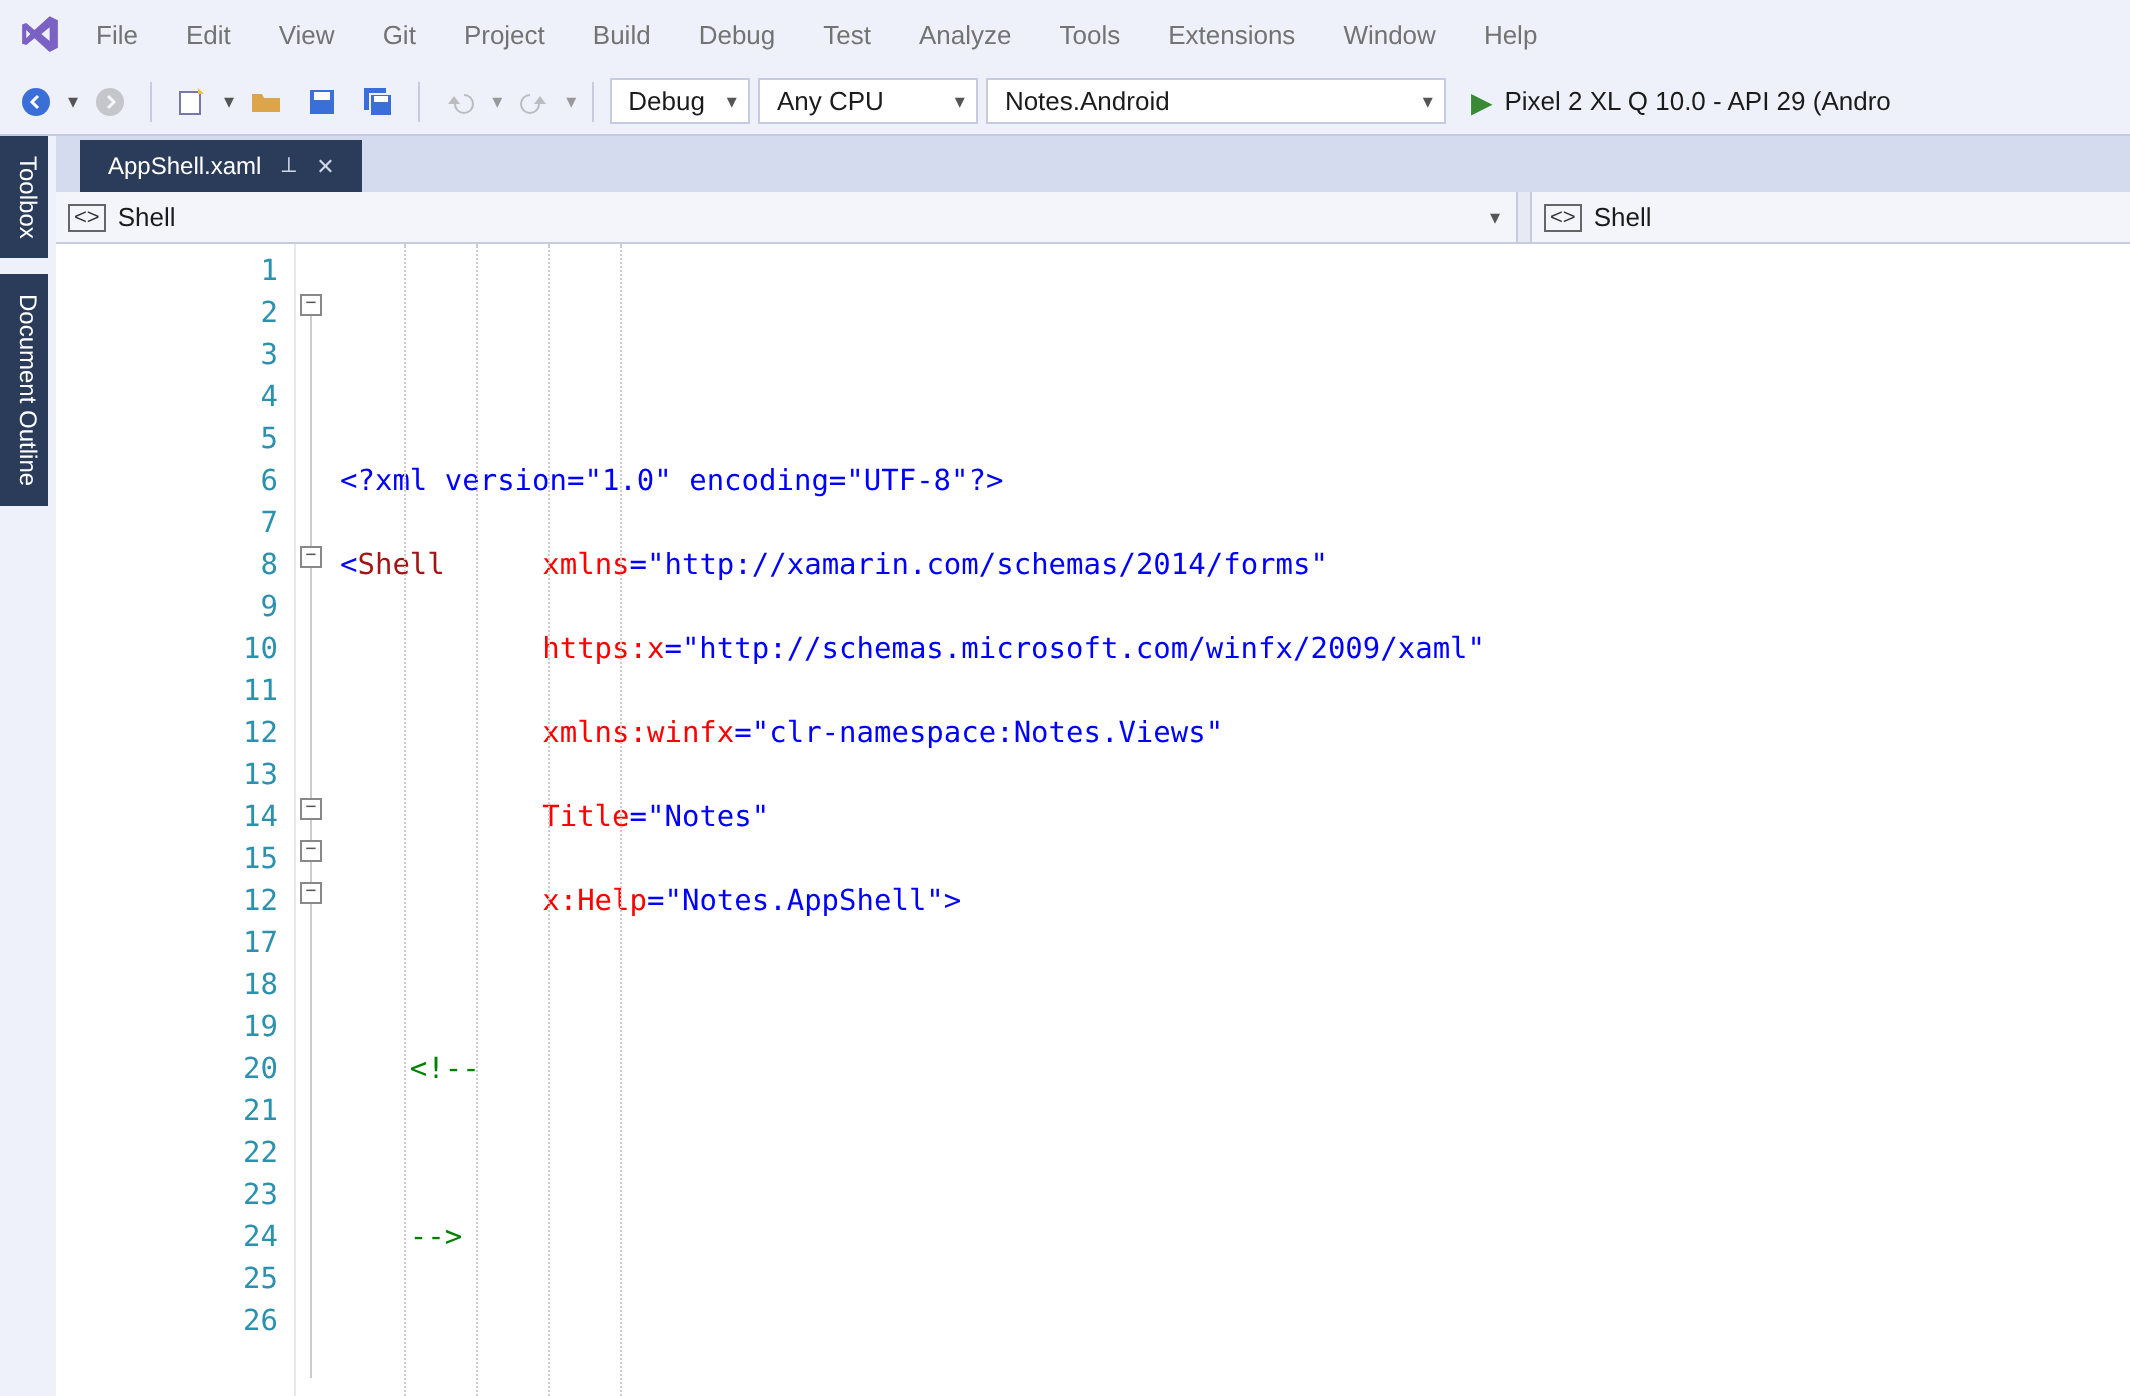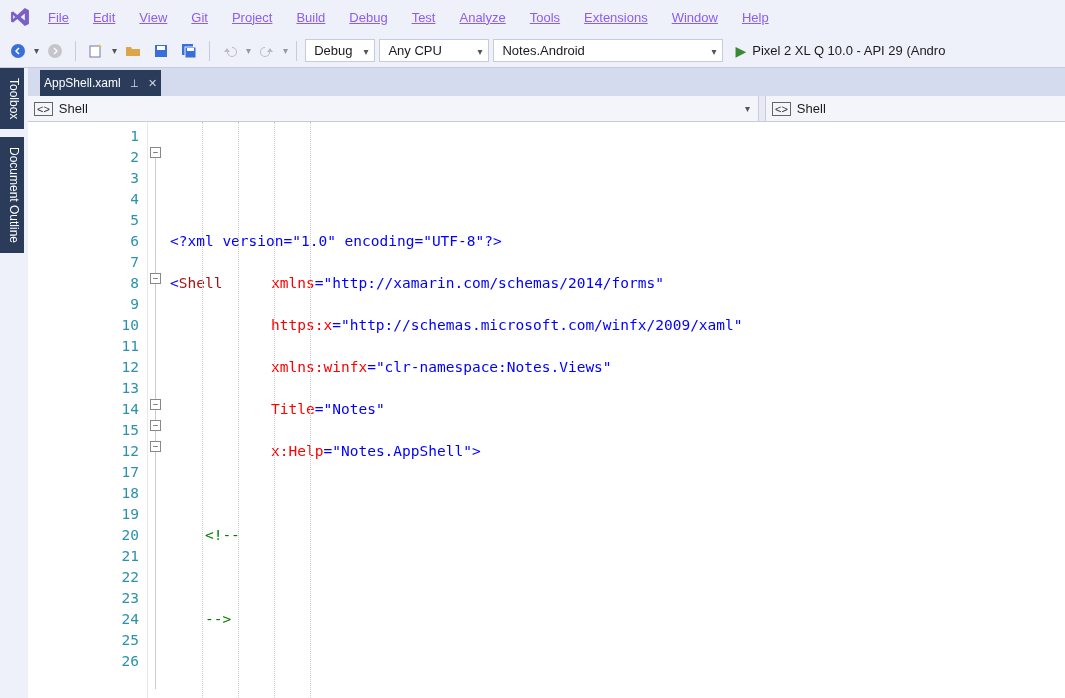--- a/index.html
+++ b/index.html
@@ -26,9 +26,8 @@
 }
 .menu-item {
   padding: 6px 12px;
-  color: #8b5cf6;
+  color: #737373;
   cursor: default;
-  text-decoration: underline;
 }
 .search-box {
   margin-left: auto;

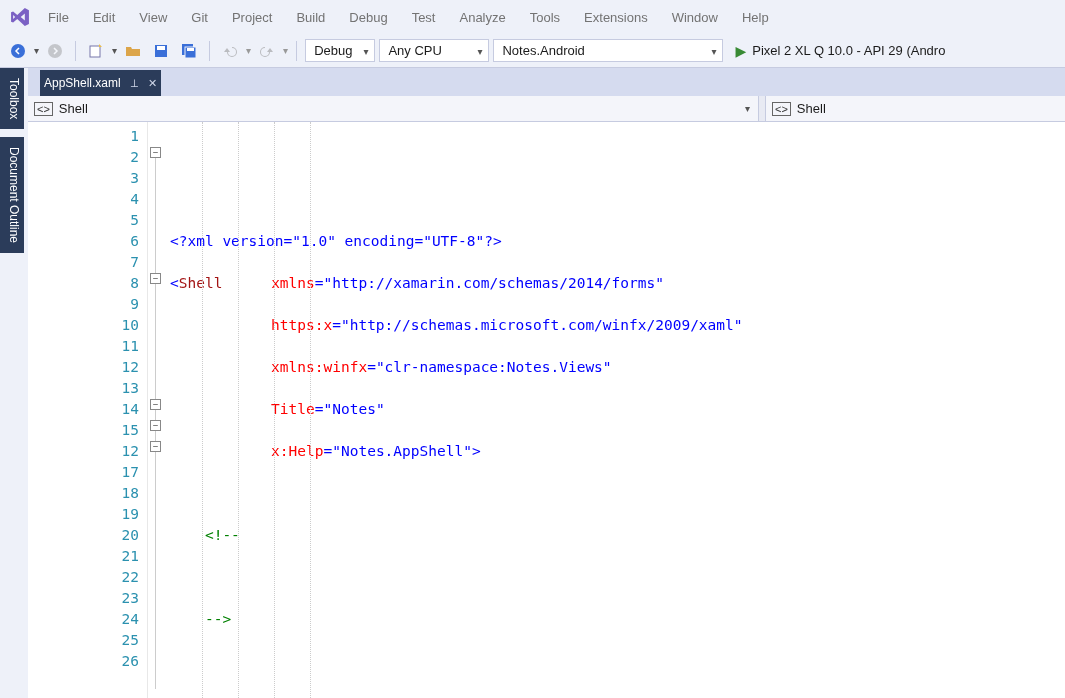--- a/index.html
+++ b/index.html
@@ -102,7 +102,7 @@
   background: #2b3c5a;
   color: #fff;
   height: 26px;
-  padding: 0 4px;
+  padding: 0 14px;
   display:flex; align-items:center; gap:10px;
   font-size: 12px;
 }

